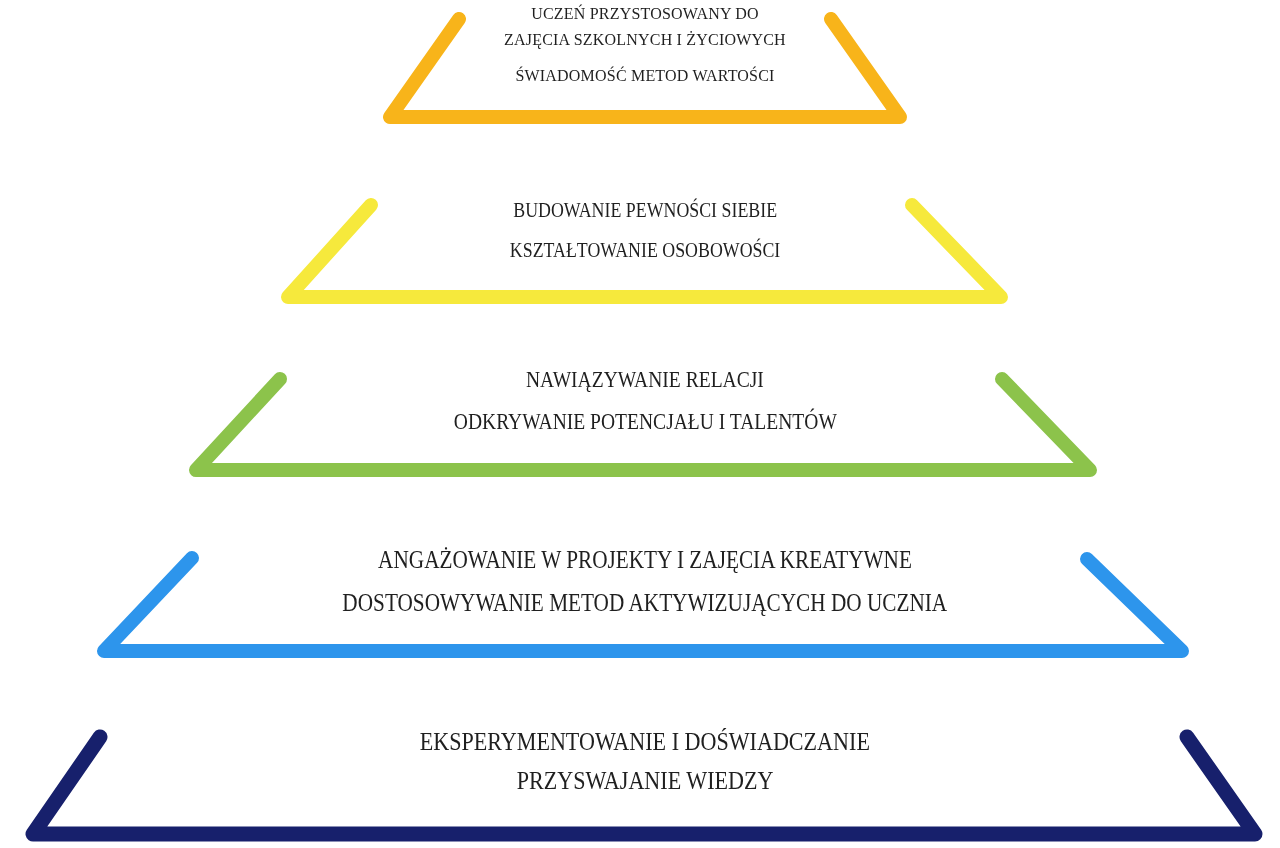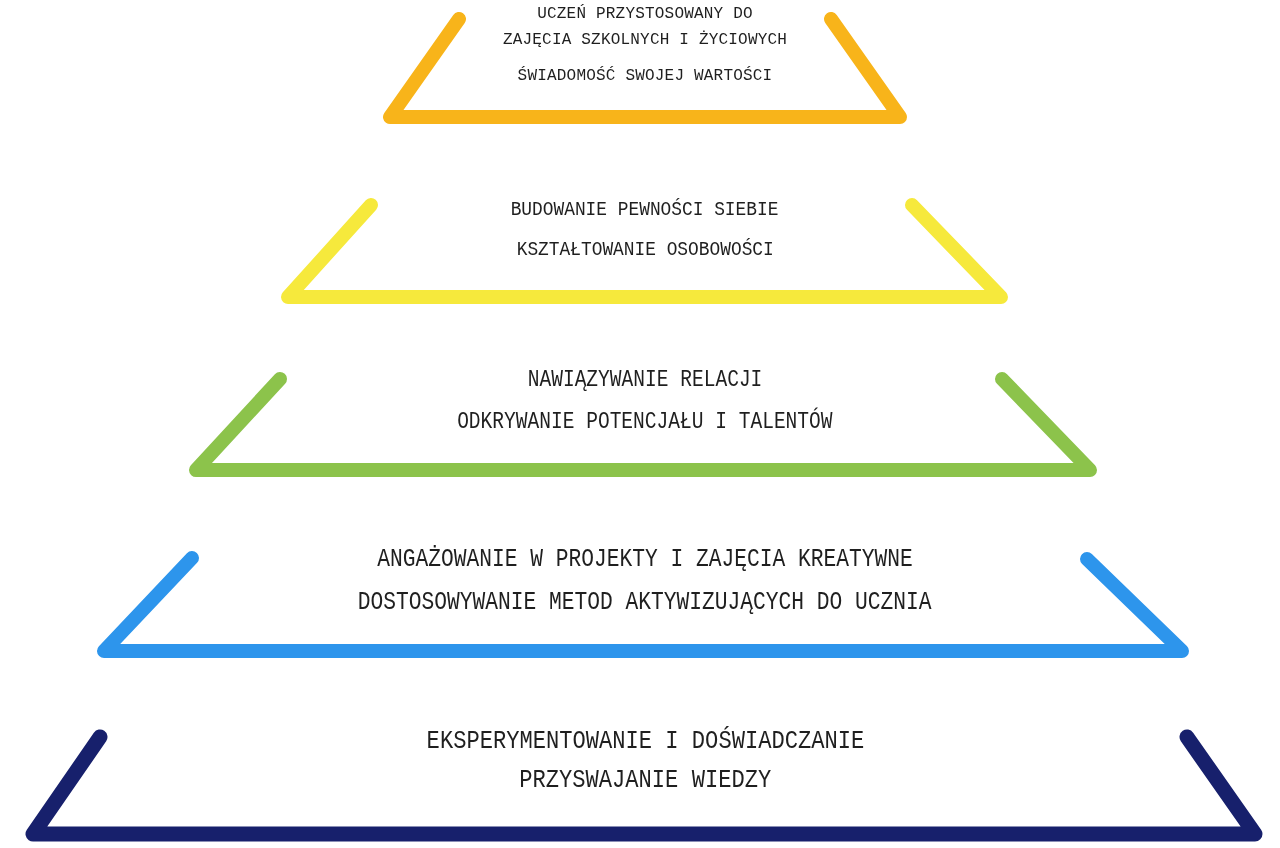--- a/index.html
+++ b/index.html
@@ -13,7 +13,7 @@
     height: 848px;
     background: #ffffff;
     overflow: hidden;
-    font-family: Liberation Mono, monospace;
+    font-family: Liberation Serif, serif;
   }
   .strokes {
     position: absolute;

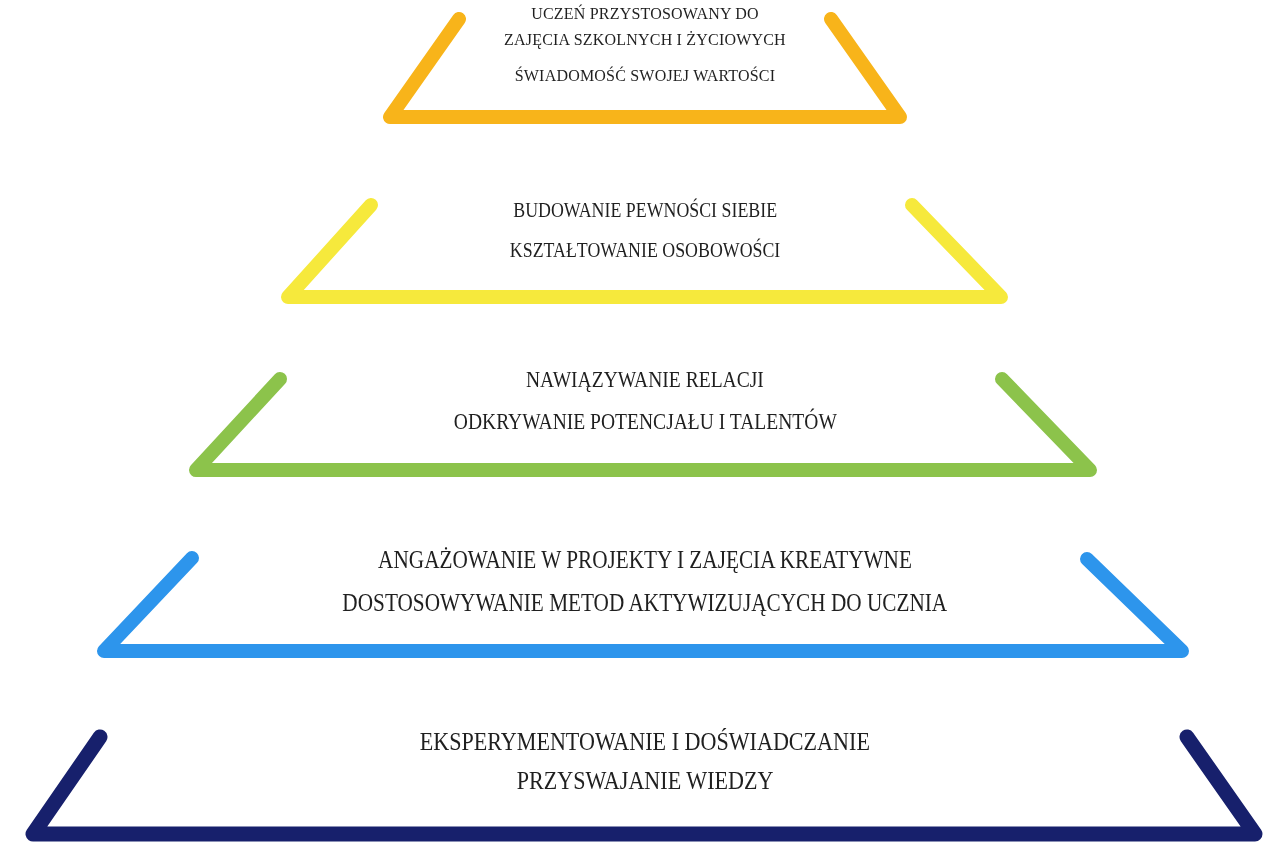--- a/index.html
+++ b/index.html
@@ -56,7 +56,7 @@
 
   <div class="line lvl1" style="top:3px"><span class="txt">UCZEŃ PRZYSTOSOWANY DO</span></div>
   <div class="line lvl1" style="top:29px"><span class="txt">ZAJĘCIA SZKOLNYCH I ŻYCIOWYCH</span></div>
-  <div class="line lvl1" style="top:65px"><span class="txt">ŚWIADOMOŚĆ SWOJEJ WARTOŚCI</span></div>
+  <div class="line lvl1" style="top:65px"><span class="txt">ŚWIADOMOŚĆ METOD WARTOŚCI</span></div>
 
   <div class="line lvl2 cond" style="top:197px"><span class="txt">BUDOWANIE PEWNOŚCI SIEBIE</span></div>
   <div class="line lvl2 cond" style="top:237px"><span class="txt">KSZTAŁTOWANIE OSOBOWOŚCI</span></div>

